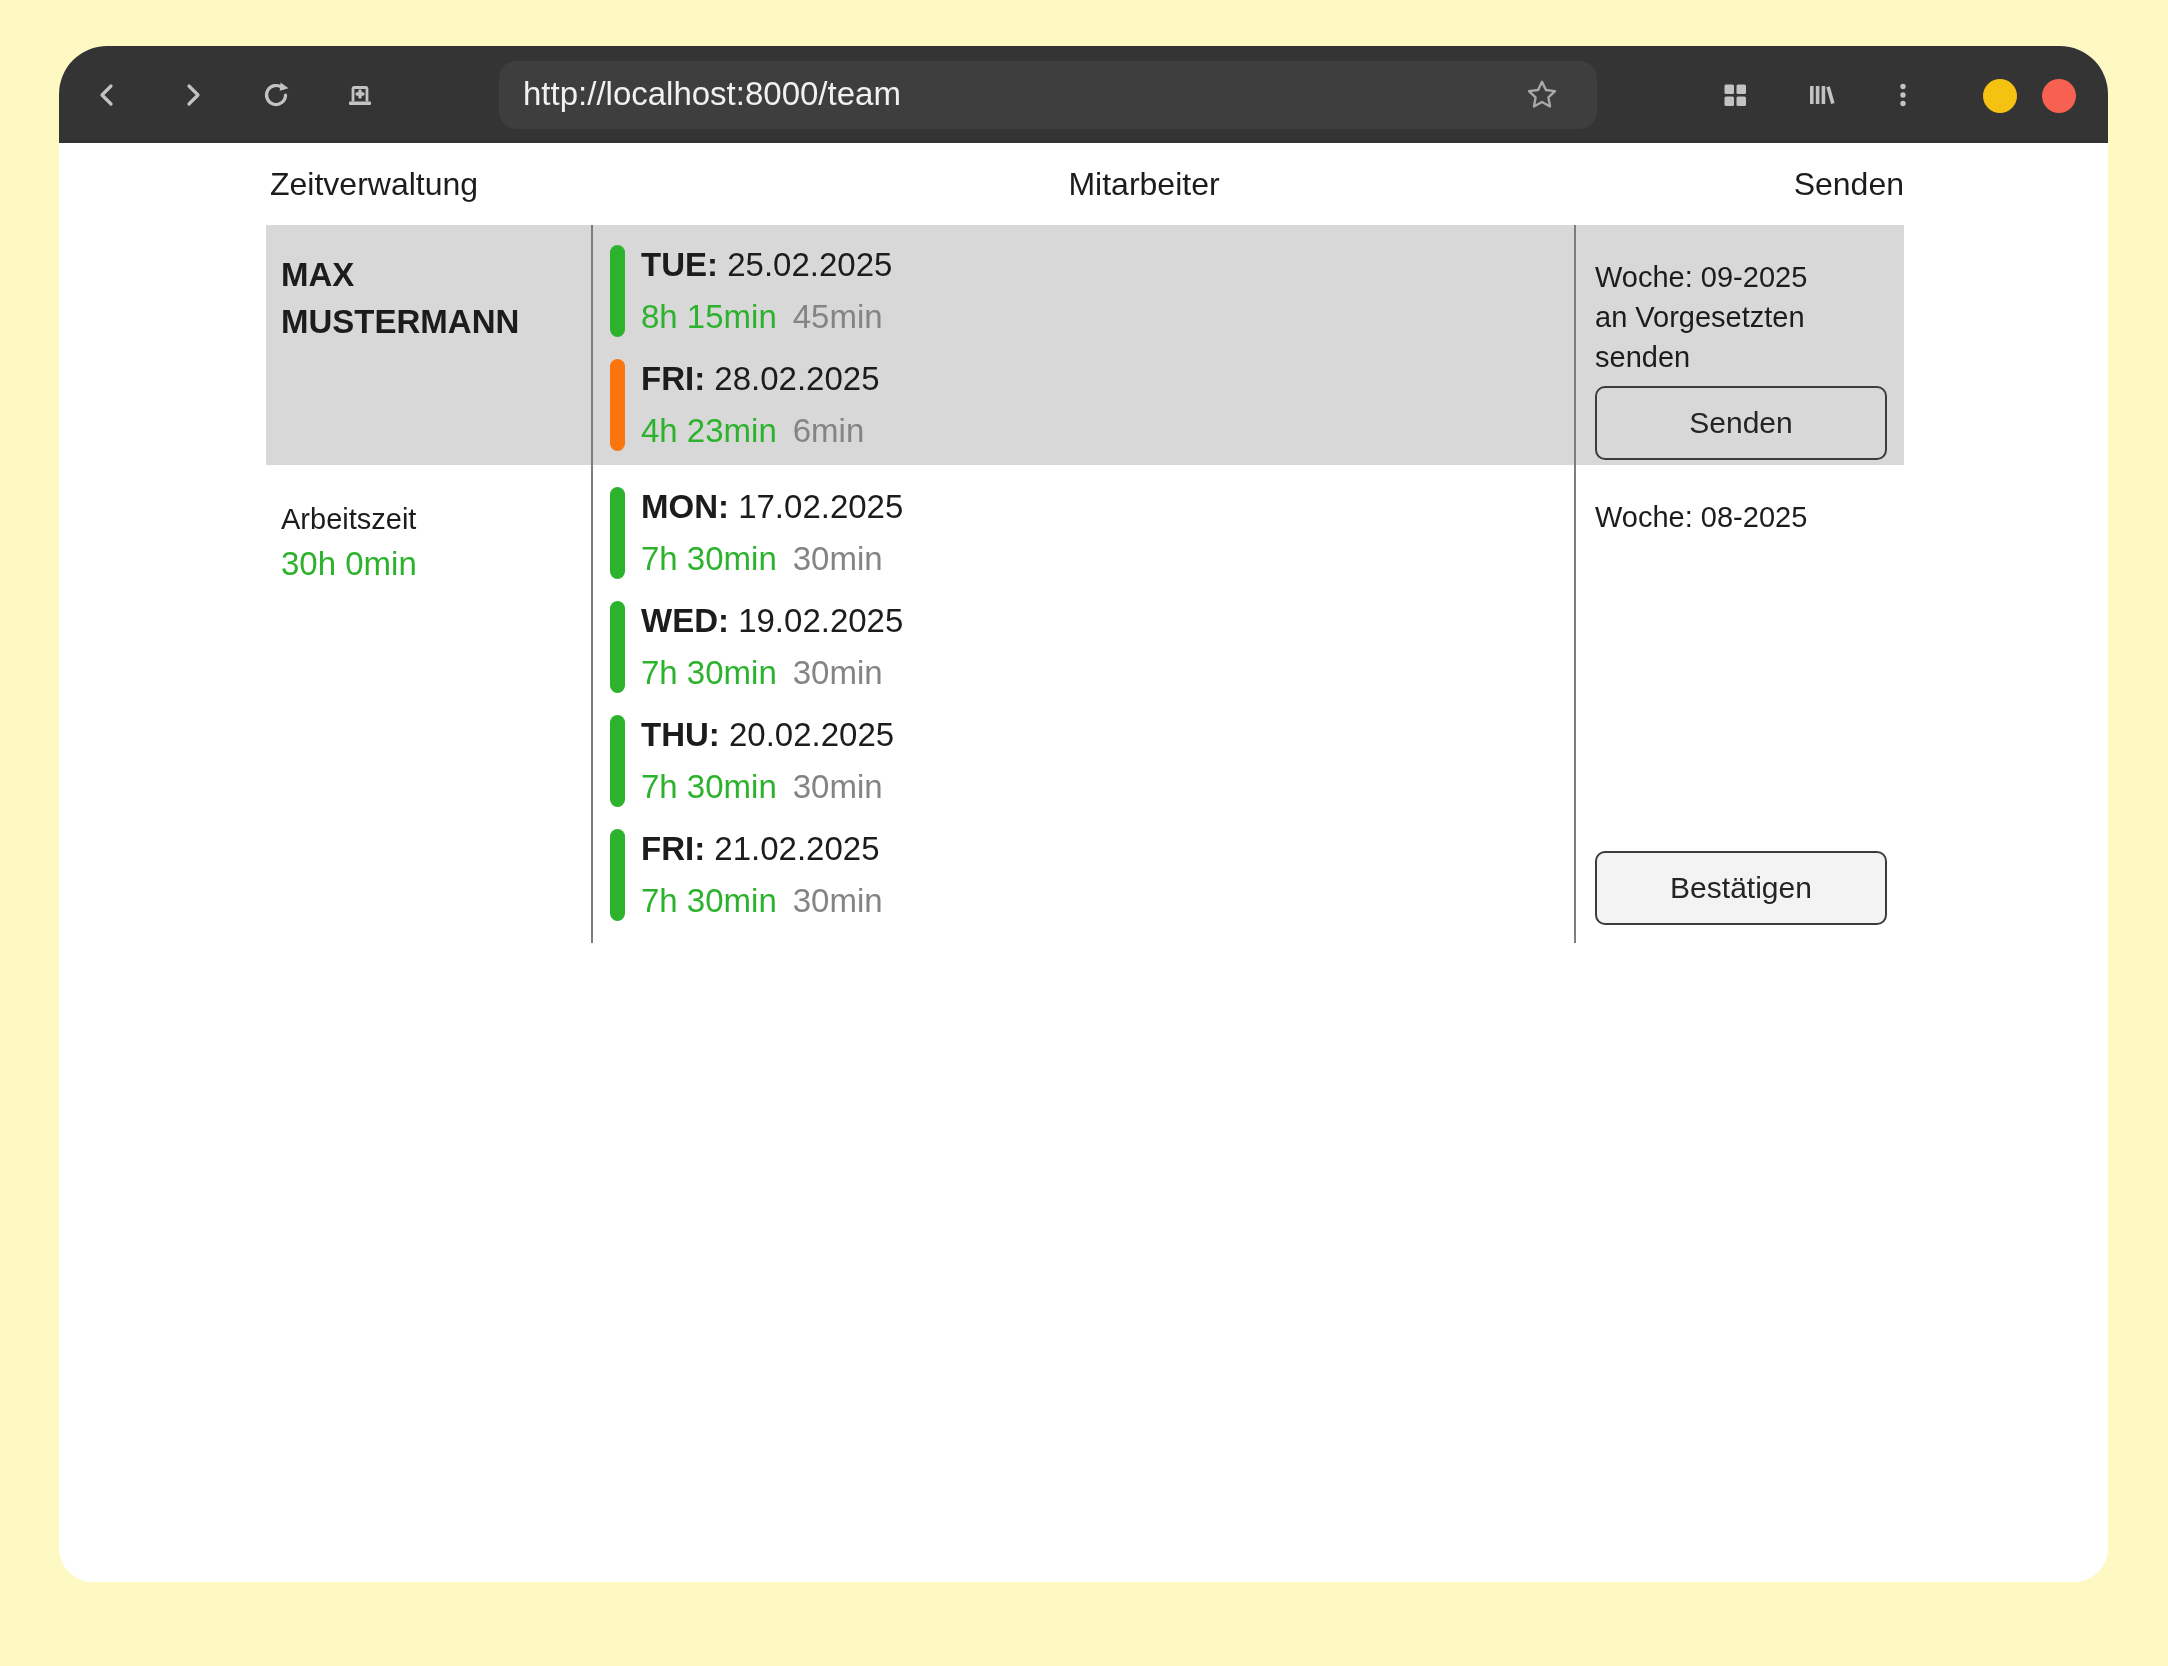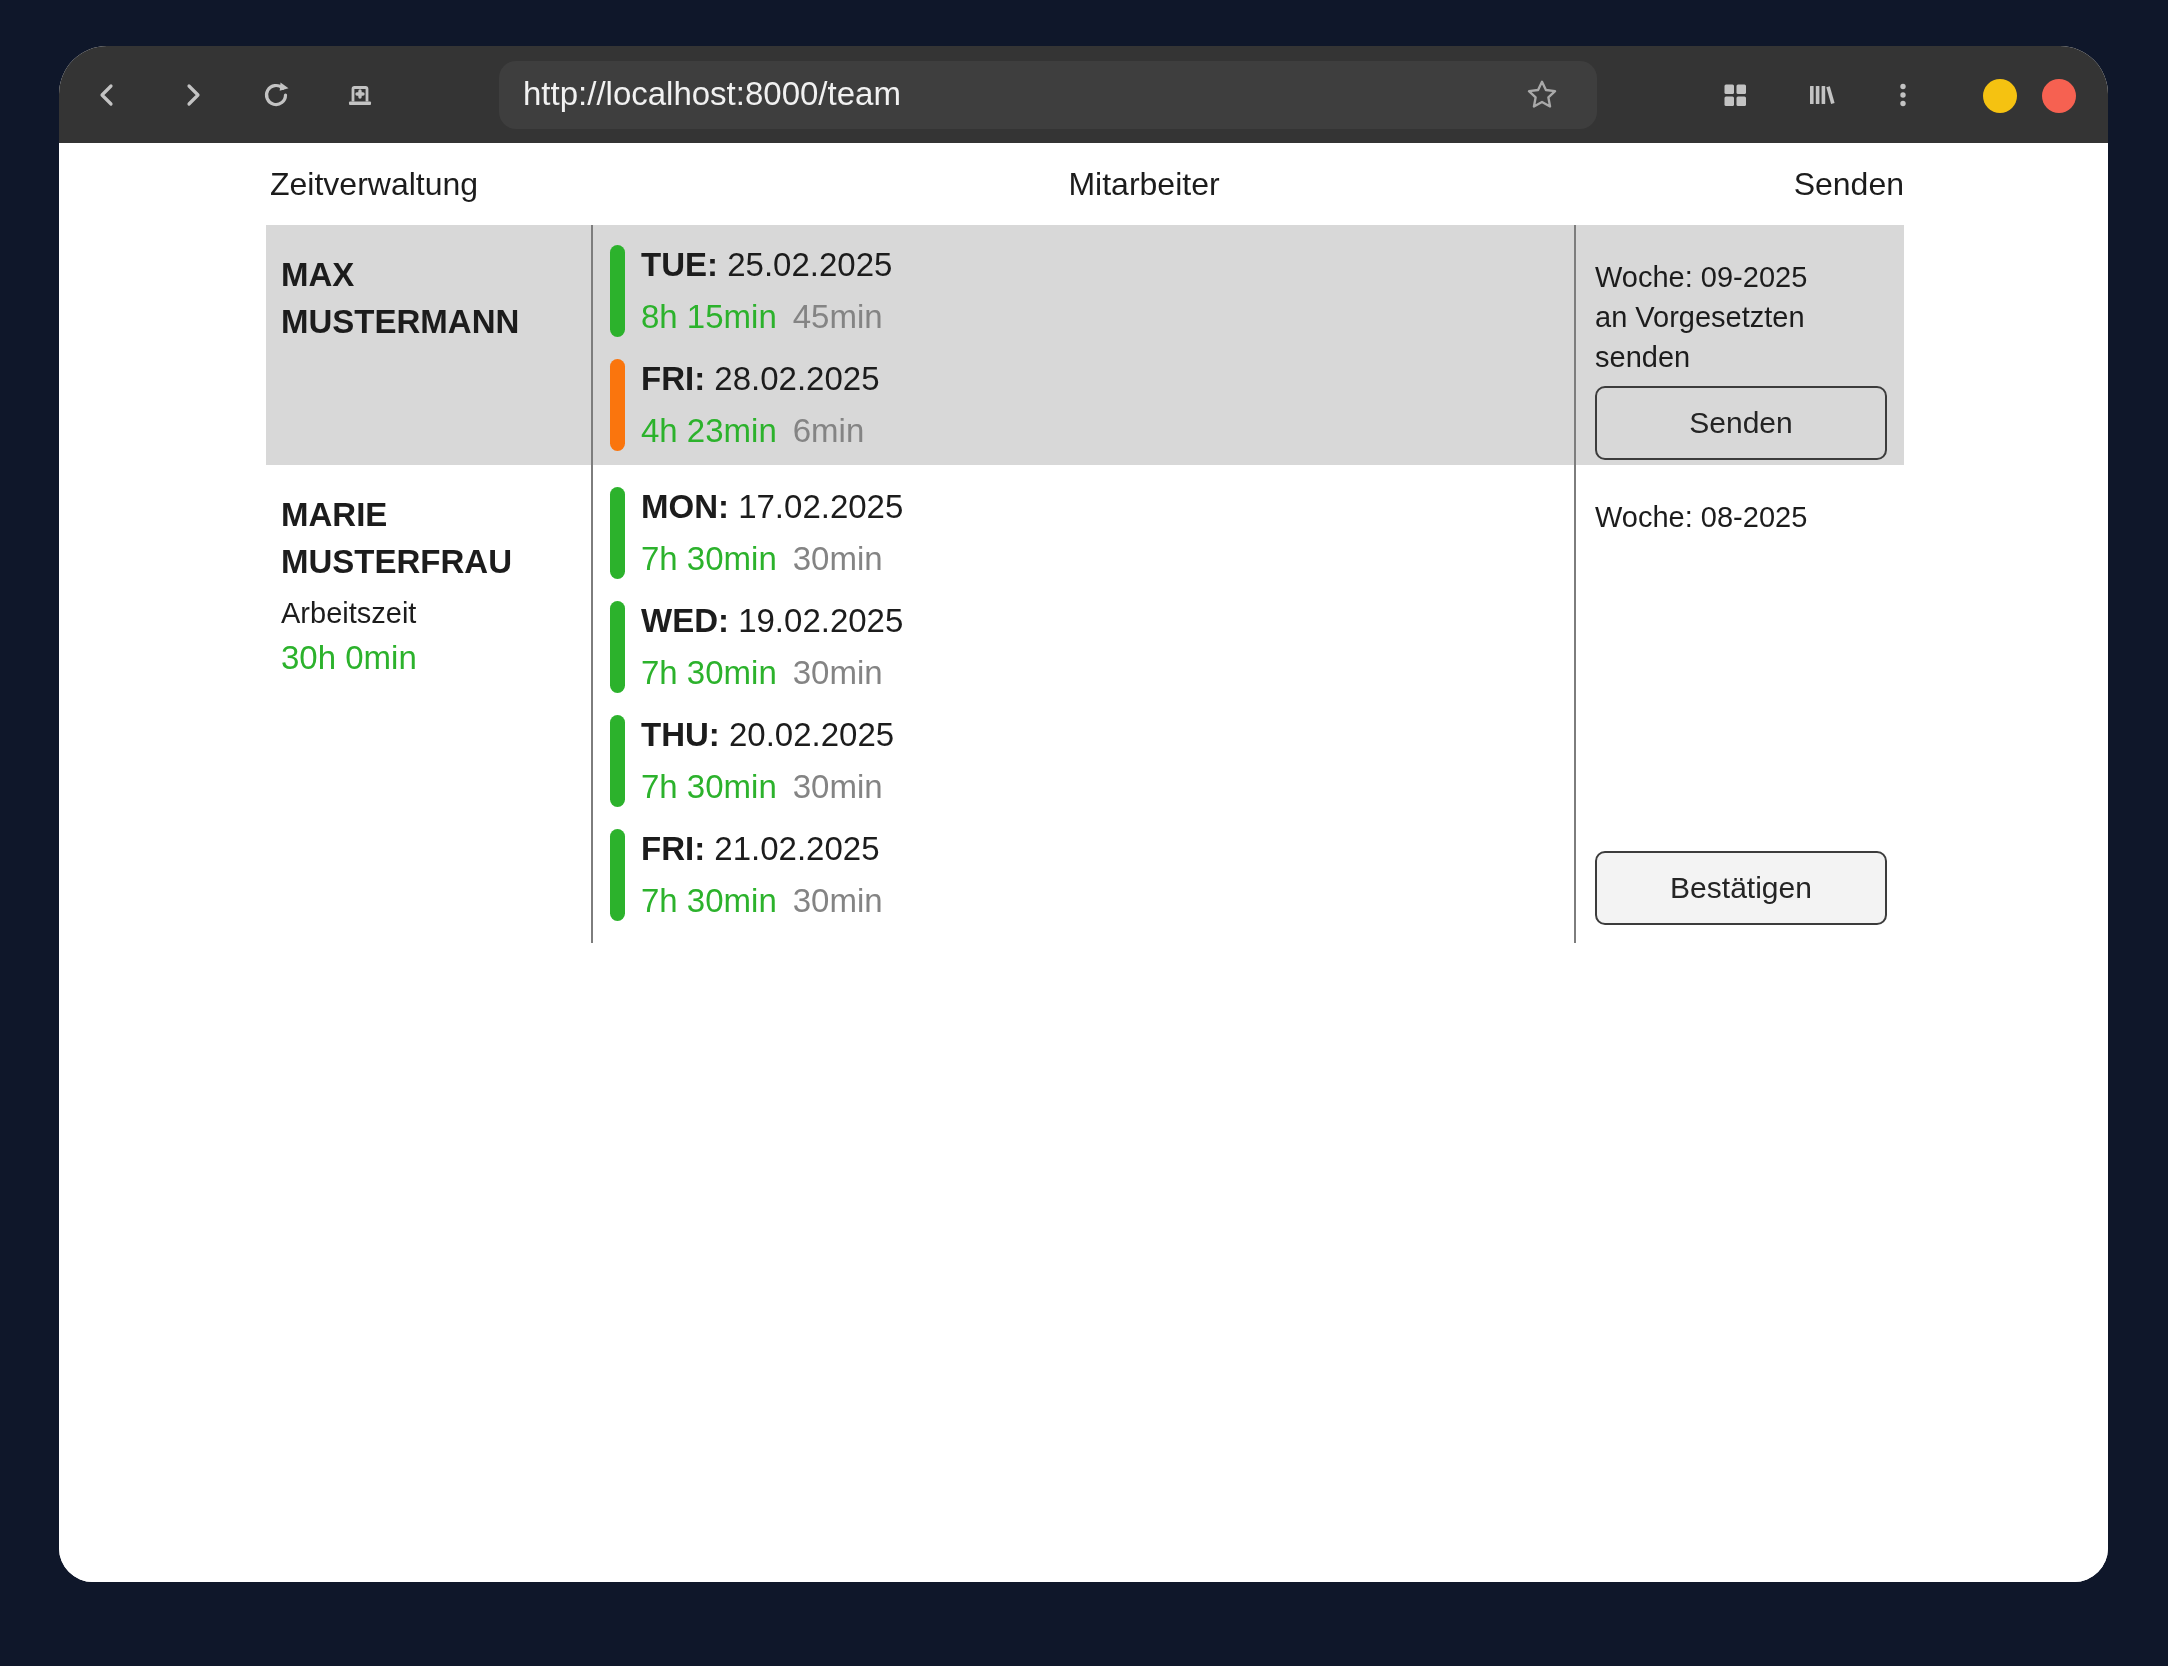--- a/index.html
+++ b/index.html
@@ -3,7 +3,7 @@
 <meta charset="utf-8">
 <style>
   html,body{margin:0;padding:0;background:#000;}
-  .stage{position:relative;width:2168px;height:1666px;background:#0f172a;overflow:hidden;
+  .stage{position:relative;width:2168px;height:1666px;background:#fef9c3;overflow:hidden;
          font-family:"Liberation Sans",sans-serif;}
   .window{position:absolute;left:59px;top:46px;width:2049px;height:1536px;
           border-radius:48px 48px 34px 34px;overflow:hidden;background:#fff;}

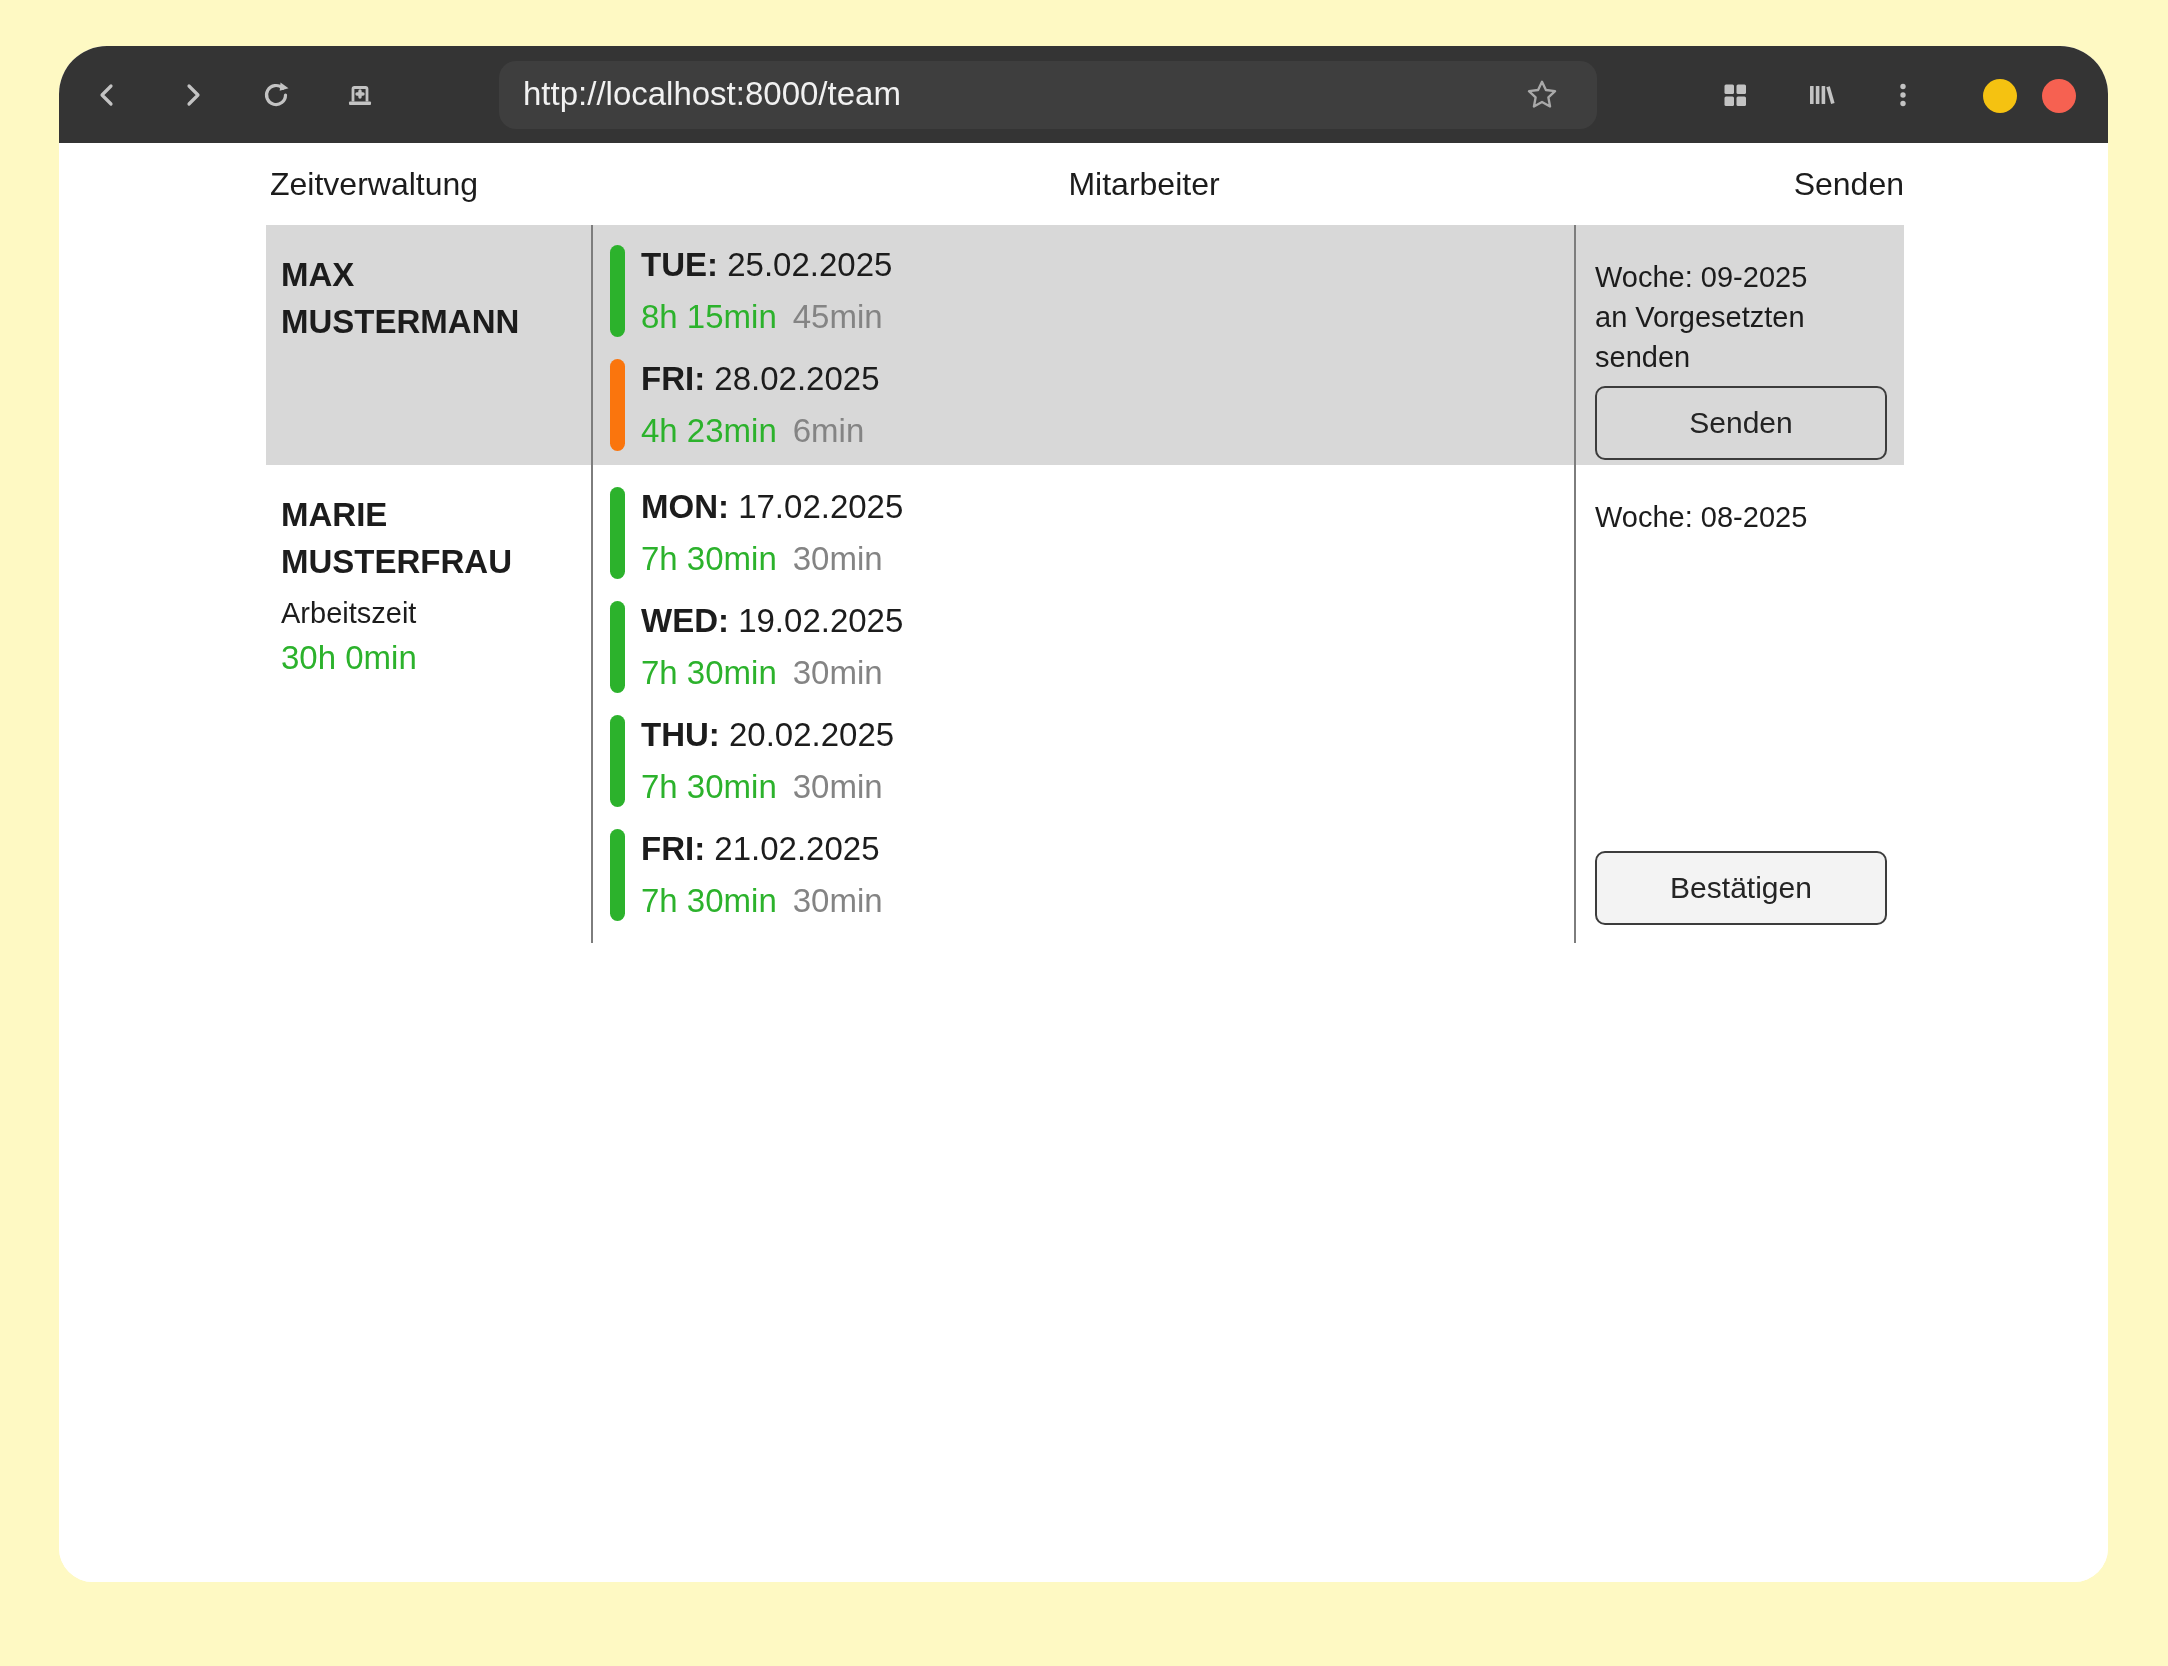--- a/index.html
+++ b/index.html
@@ -158,7 +158,6 @@
 
         <div class="row row-2">
           <div class="cell-name">
-            <div>MARIE MUSTERFRAU</div>
             <div class="worktime-label">Arbeitszeit</div>
             <div class="worktime-value">30h 0min</div>
           </div>

